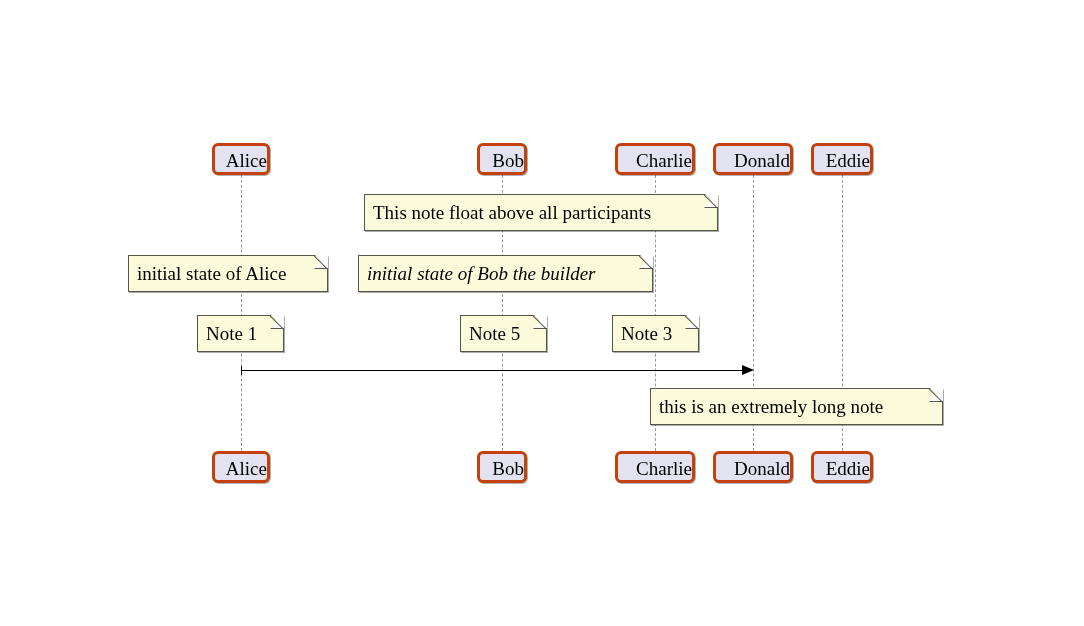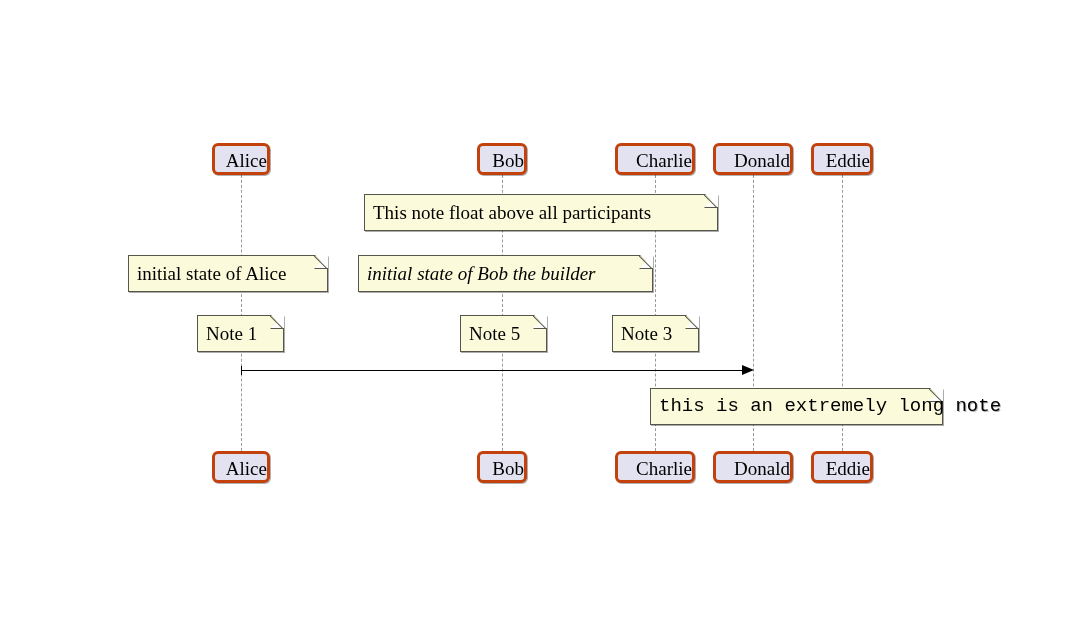--- a/index.html
+++ b/index.html
@@ -198,7 +198,7 @@
       <div class="note-fold"></div>
       <div class="note-text">Note 3</div>
     </div>
-    <div class="note" style="left: 650px; top: 388px; width: 293px; font-family: Liberation Mono, monospace;">
+    <div class="note" style="left: 650px; top: 388px; width: 293px;">
       <div class="note-body"></div>
       <div class="note-fold"></div>
       <div class="note-text">this is an extremely long note</div>

